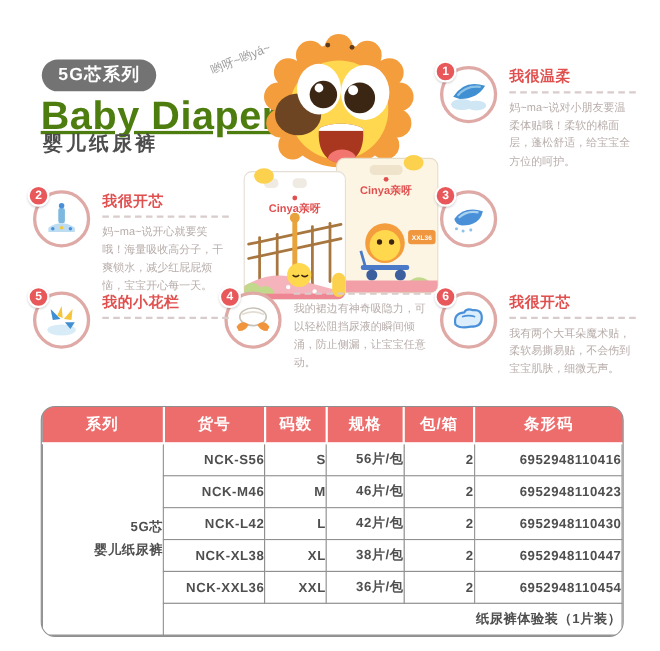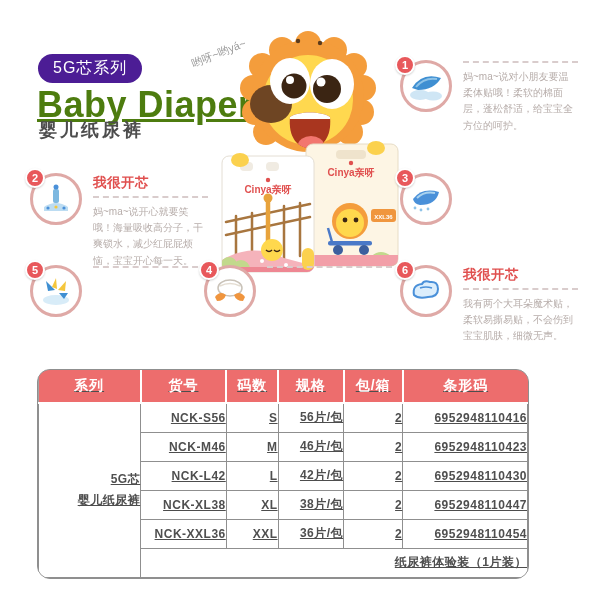--- a/index.html
+++ b/index.html
@@ -14,8 +14,8 @@
   
   .series-badge {
     position:absolute; left:38px; top:54px;
-    background:#4c1d95; color:#fff;
-    font-size:16px; font-weight:normal; letter-spacing:1px;
+    background:#737373; color:#fff;
+    font-size:16px; font-weight:bold; letter-spacing:1px;
     padding:4px 15px; border-radius:18px;
   }
   .page-title {

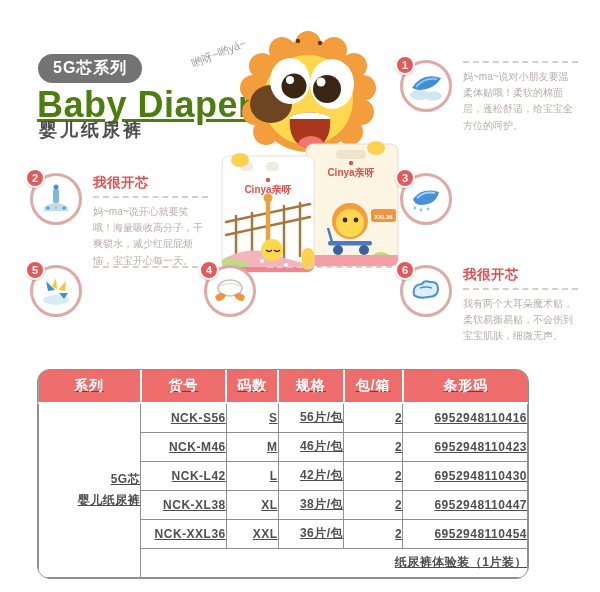--- a/index.html
+++ b/index.html
@@ -200,6 +200,7 @@
     </span>
   </div>
   <div class="ft">
+    <h3>我很温柔</h3>
     <div class="dash"></div>
     <p>妈~ma~说对小朋友要温柔体贴哦！柔软的棉面层，蓬松舒适，给宝宝全方位的呵护。</p>
   </div>

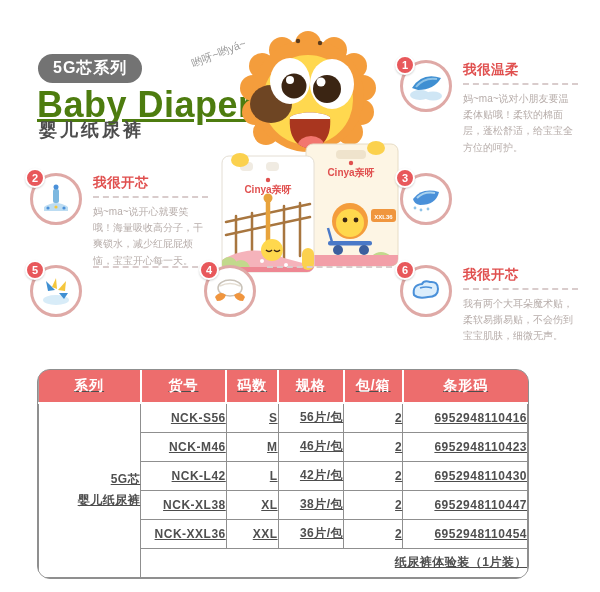--- a/index.html
+++ b/index.html
@@ -273,6 +273,7 @@
     </span>
   </div>
   <div class="ft">
+    <h3>我的小花栏</h3>
     <div class="dash"></div>
   </div>
 </div>

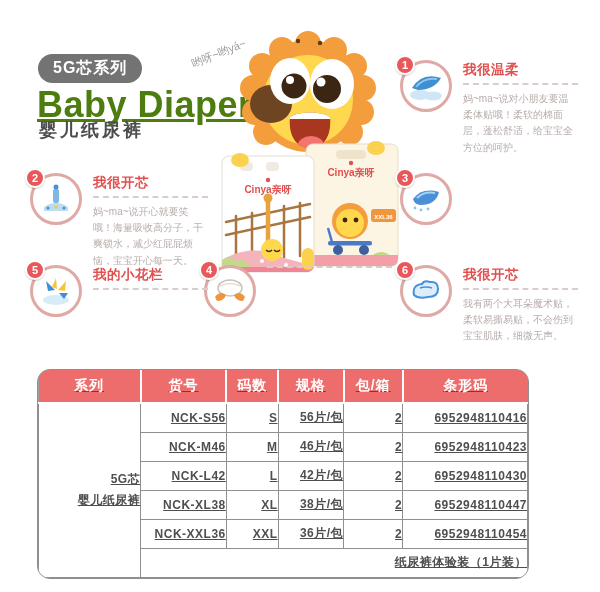--- a/index.html
+++ b/index.html
@@ -256,6 +256,7 @@
   </div>
   <div class="ft">
     <div class="dash"></div>
+    <p>我的裙边有神奇吸隐力，可以轻松阻挡尿液的瞬间倾涌，防止侧漏，让宝宝任意动。</p>
   </div>
 </div>
 

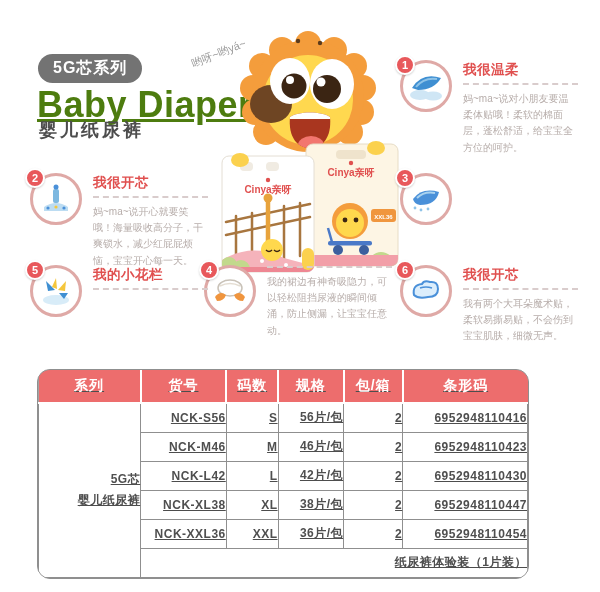--- a/index.html
+++ b/index.html
@@ -61,8 +61,8 @@
   .ft p { font-size:10px; line-height:1.62; color:#b7adaa; }
   
   .spec-wrap {
-    position:absolute; left:37px; top:369px; width:492px;
-    border:1px solid #8f8f8f; border-radius:13px; overflow:hidden; background:#a3a3a3;text-decoration:underline;
+    position:absolute; left:37px; top:369px; width:530px;
+    border:1px solid #8f8f8f; border-radius:13px; overflow:hidden; background:#a3a3a3;
   }
   .spec-wrap table { width:100%; border-collapse:collapse; }
   .spec-wrap th {

